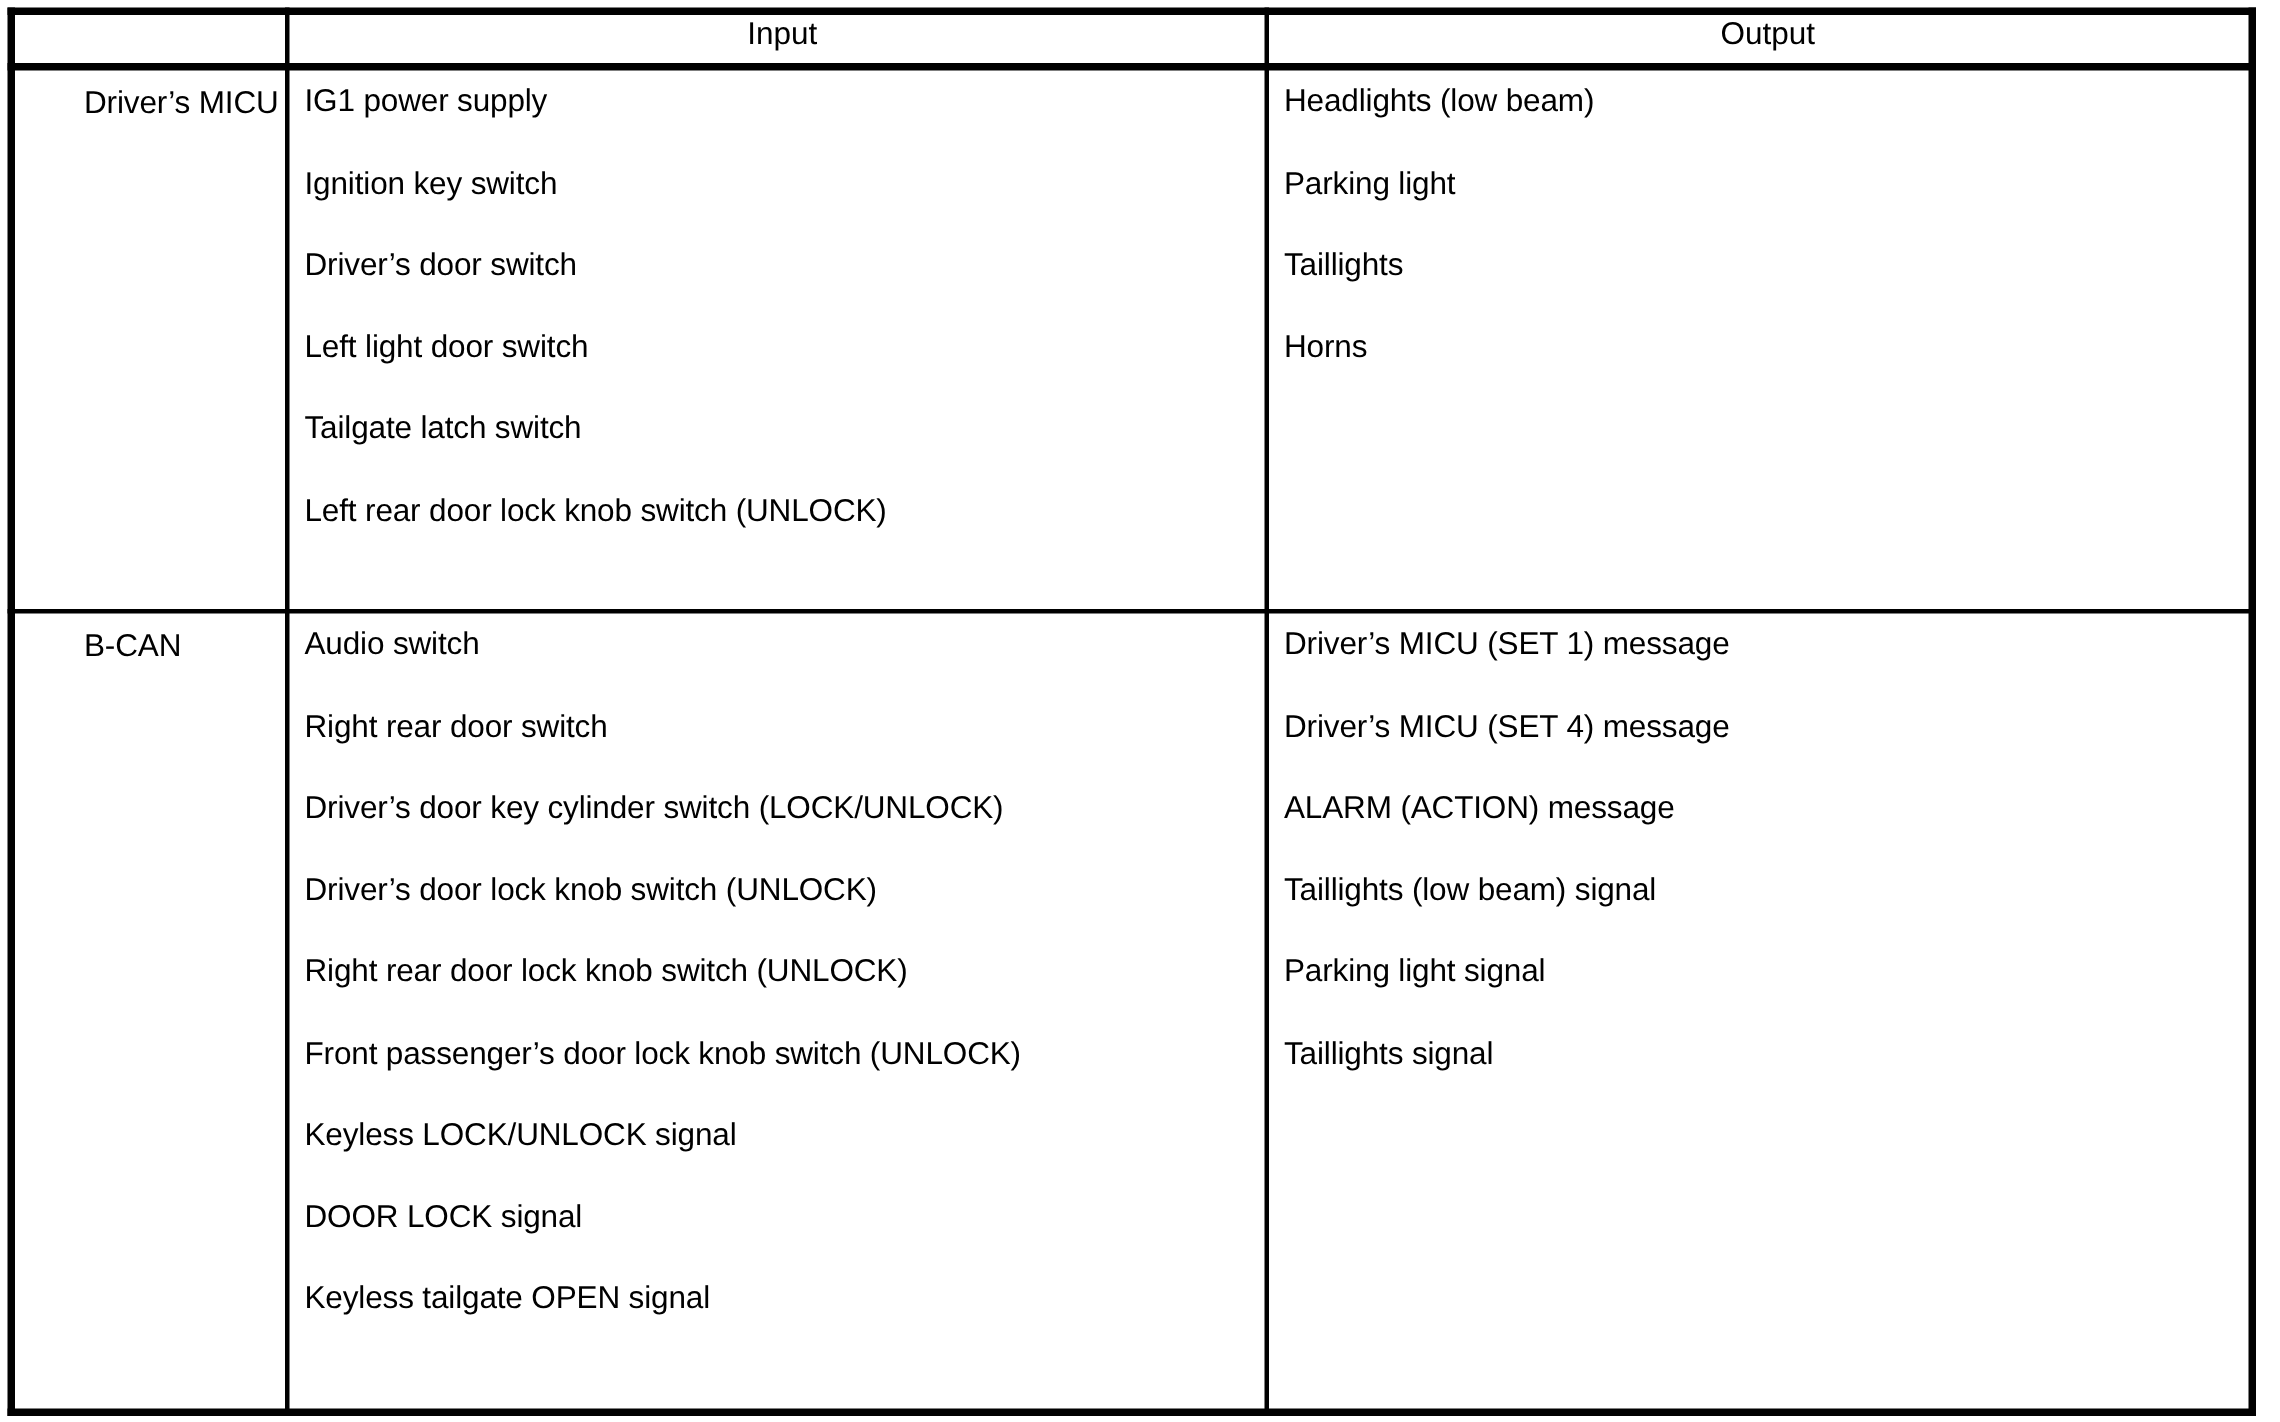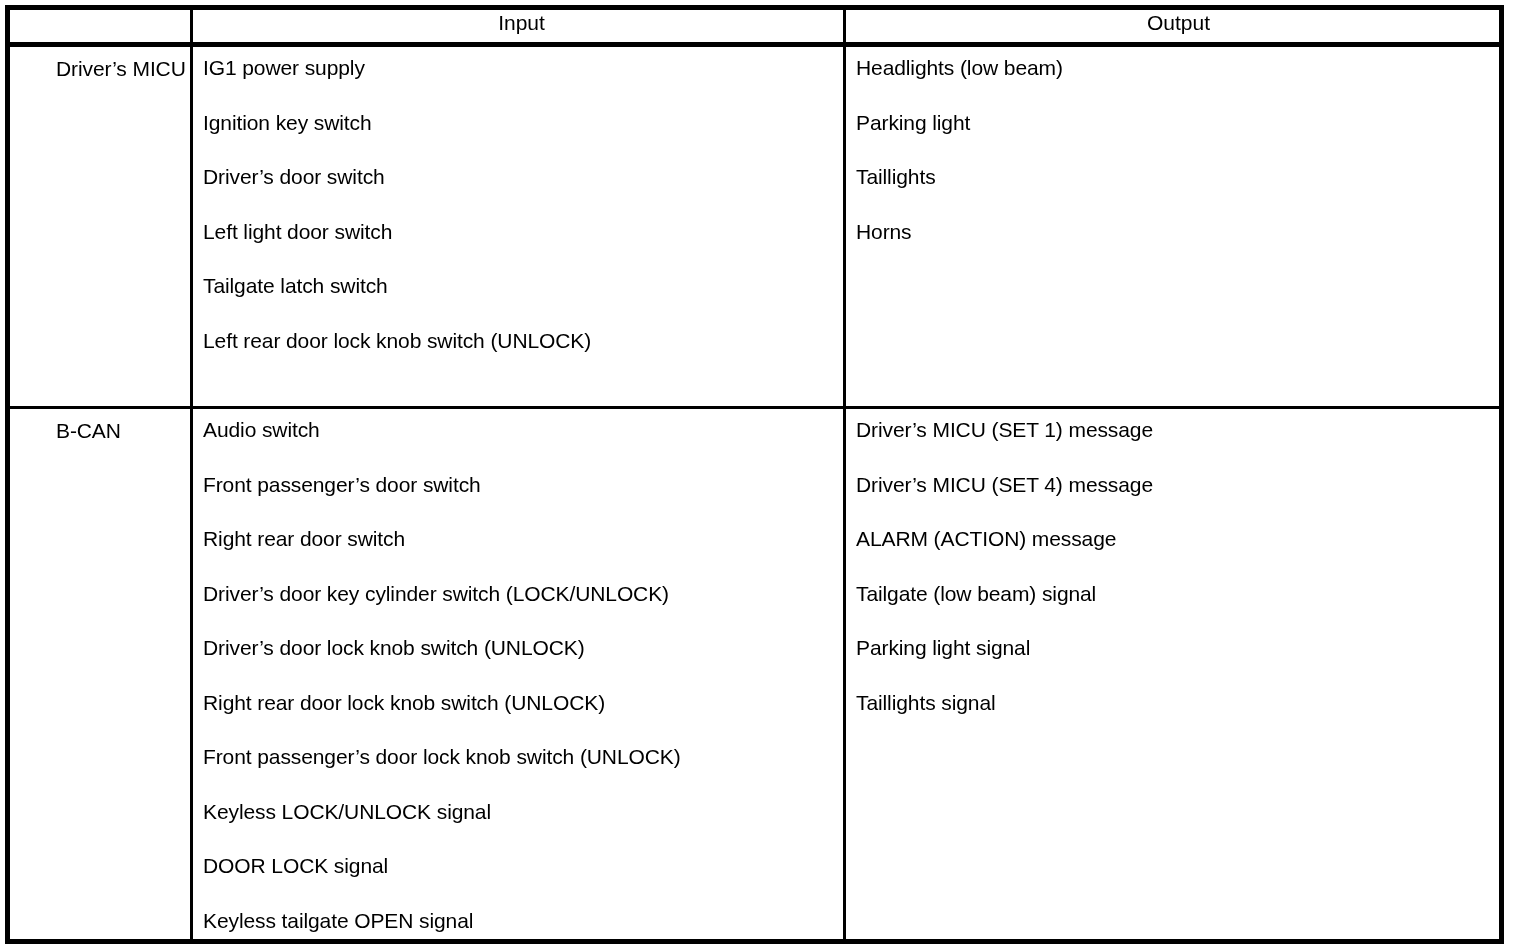--- a/index.html
+++ b/index.html
@@ -172,7 +172,6 @@
     <div class="cell cell-in">
       <div class="stack">
         <div class="line">Audio switch</div>
-        <div class="line">Front passenger’s door switch</div>
         <div class="line">Right rear door switch</div>
         <div class="line">Driver’s door key cylinder switch (LOCK/UNLOCK)</div>
         <div class="line">Driver’s door lock knob switch (UNLOCK)</div>

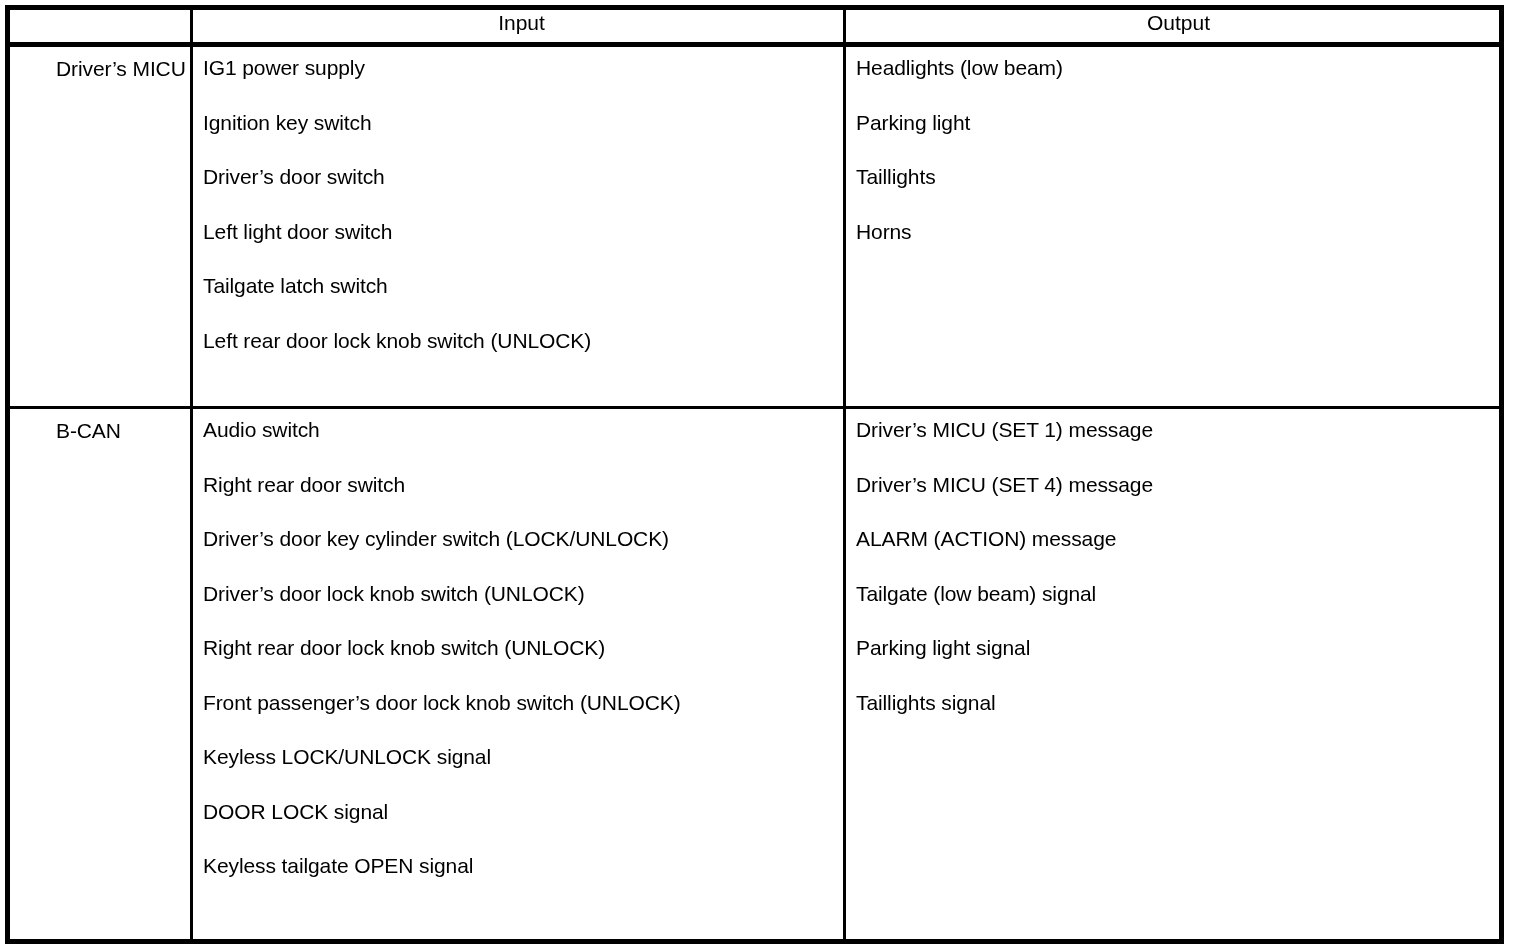--- a/index.html
+++ b/index.html
@@ -187,7 +187,7 @@
         <div class="line">Driver’s MICU (SET 1) message</div>
         <div class="line">Driver’s MICU (SET 4) message</div>
         <div class="line">ALARM (ACTION) message</div>
-        <div class="line">Tailgate (low beam) signal</div>
+        <div class="line">Taillights (low beam) signal</div>
         <div class="line">Parking light signal</div>
         <div class="line">Taillights signal</div>
       </div>

